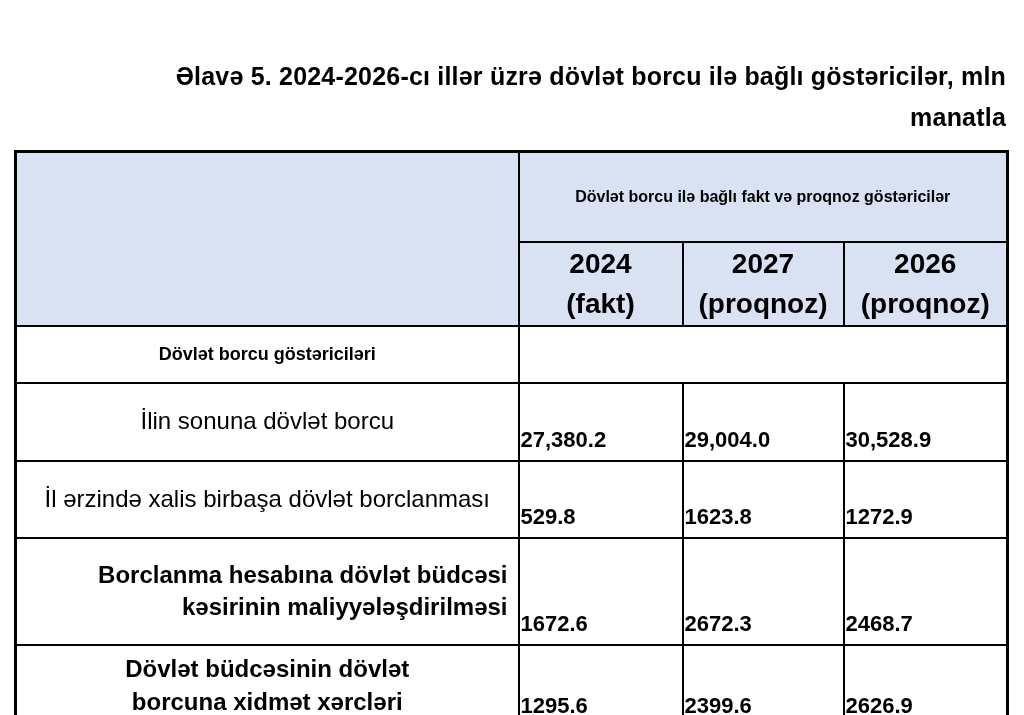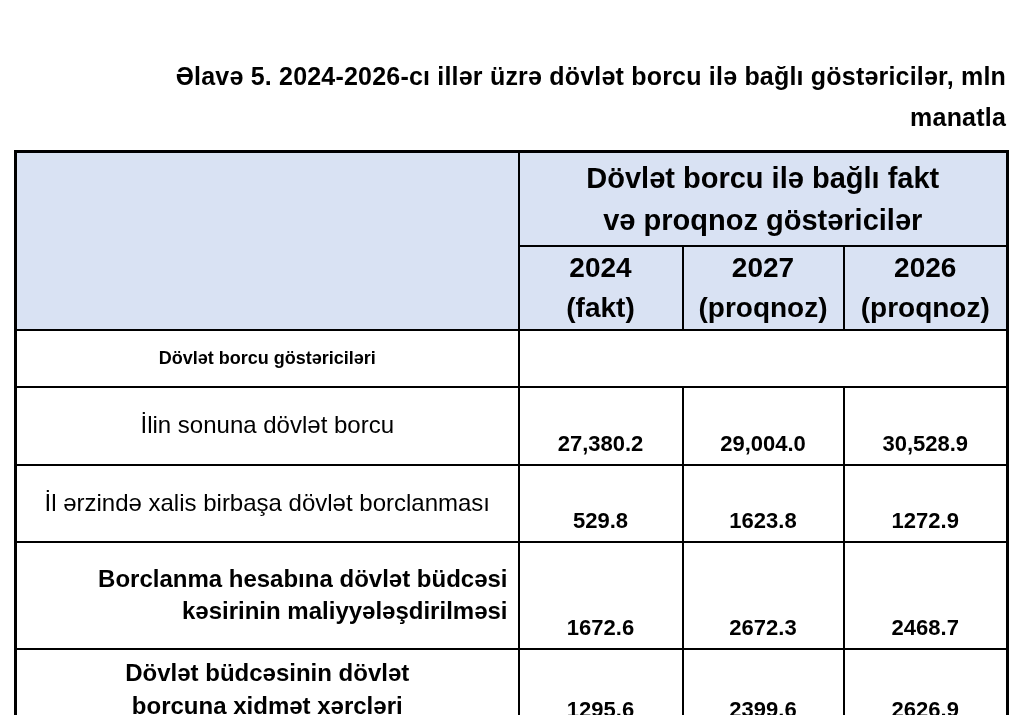--- a/index.html
+++ b/index.html
@@ -45,7 +45,7 @@
   }
   td.corner { background: #d9e2f3; }
   td.group-title {
-    font-size: 29px;
+    font-size: 16px;
     line-height: 1.45;
     padding: 4px 48px;
     height: 80px;

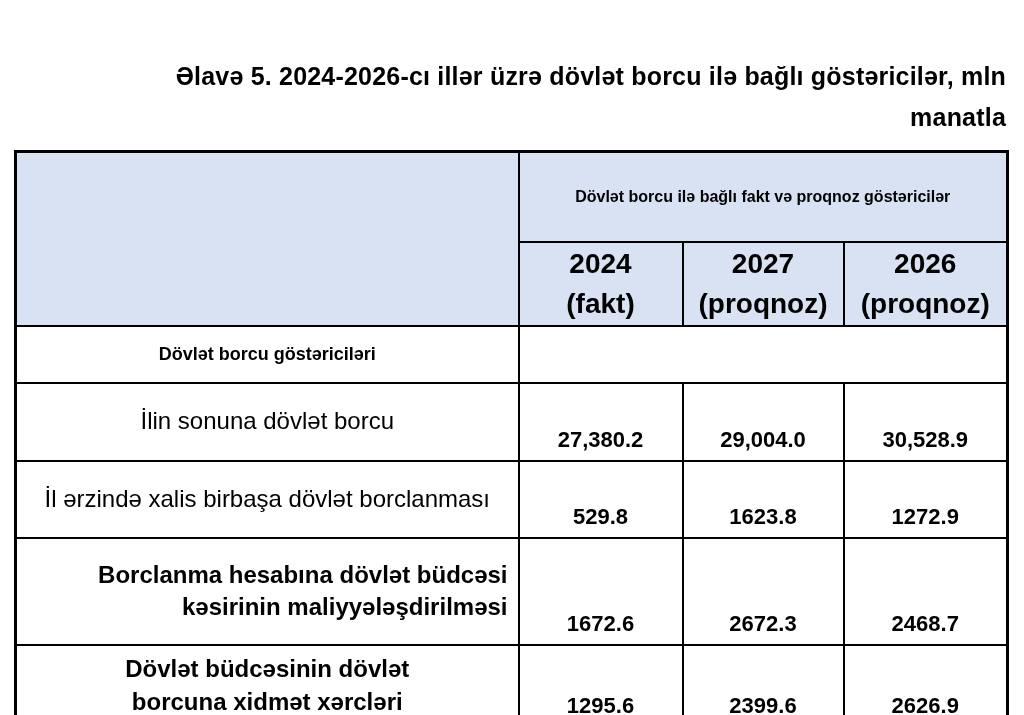--- a/index.html
+++ b/index.html
@@ -69,7 +69,7 @@
   td.value-cell {
     font-size: 22px;
     font-weight: bold;
-    text-align: center;
+    text-align: left;
     vertical-align: bottom;
     padding-bottom: 7px;
     margin-left: 36px;

